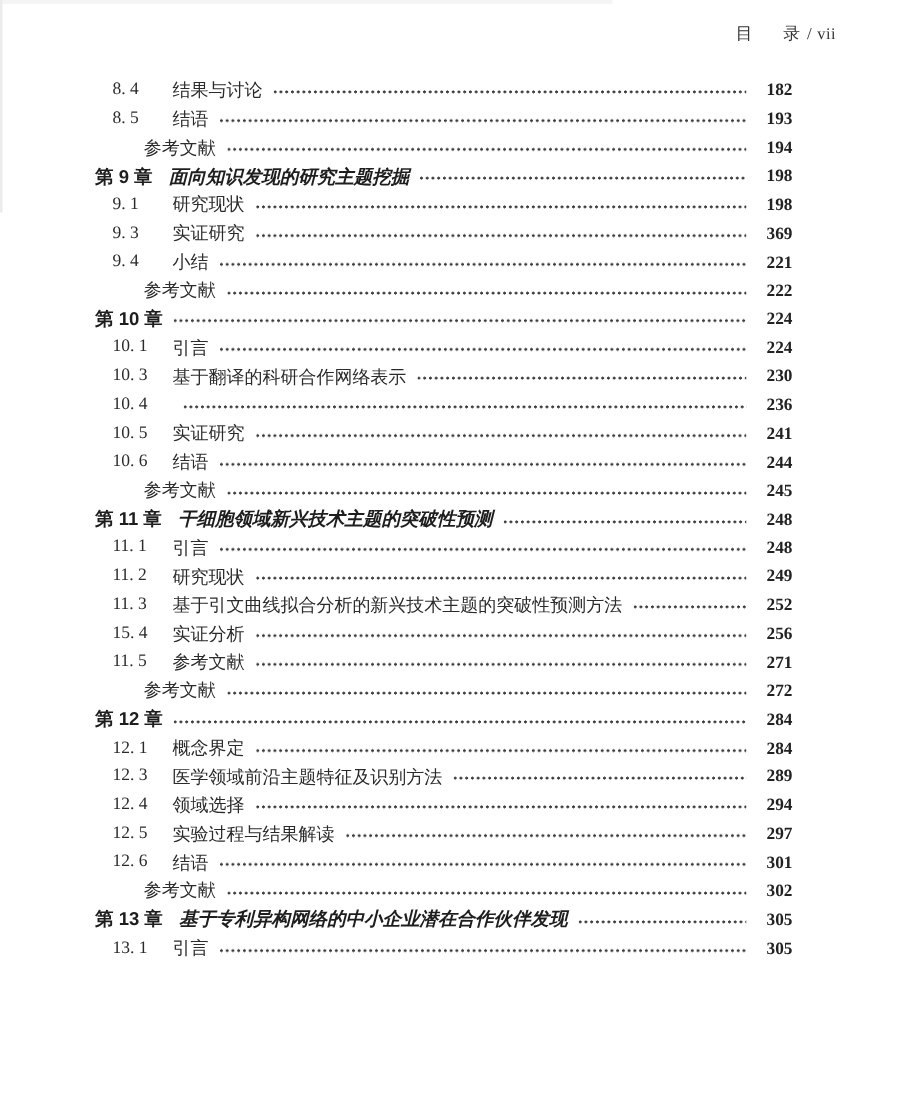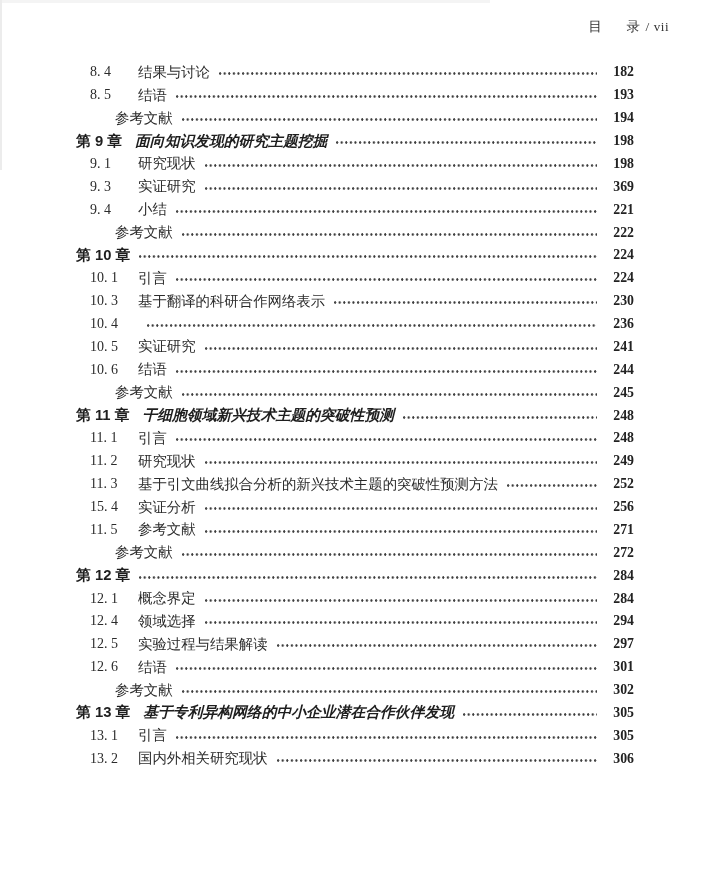--- a/index.html
+++ b/index.html
@@ -103,6 +103,7 @@
       <div class="row ref"><span class="stitle">参考文献</span><span class="leader"></span><span class="page-num">272</span></div>
       <div class="row chapter"><span class="cnum">第 12 章</span><span class="leader"></span><span class="page-num">284</span></div>
       <div class="row section"><span class="snum">12. 1</span><span class="stitle">概念界定</span><span class="leader"></span><span class="page-num">284</span></div>
+      <div class="row section"><span class="snum">12. 3</span><span class="stitle">医学领域前沿主题特征及识别方法</span><span class="leader"></span><span class="page-num">289</span></div>
       <div class="row section"><span class="snum">12. 4</span><span class="stitle">领域选择</span><span class="leader"></span><span class="page-num">294</span></div>
       <div class="row section"><span class="snum">12. 5</span><span class="stitle">实验过程与结果解读</span><span class="leader"></span><span class="page-num">297</span></div>
       <div class="row section"><span class="snum">12. 6</span><span class="stitle">结语</span><span class="leader"></span><span class="page-num">301</span></div>

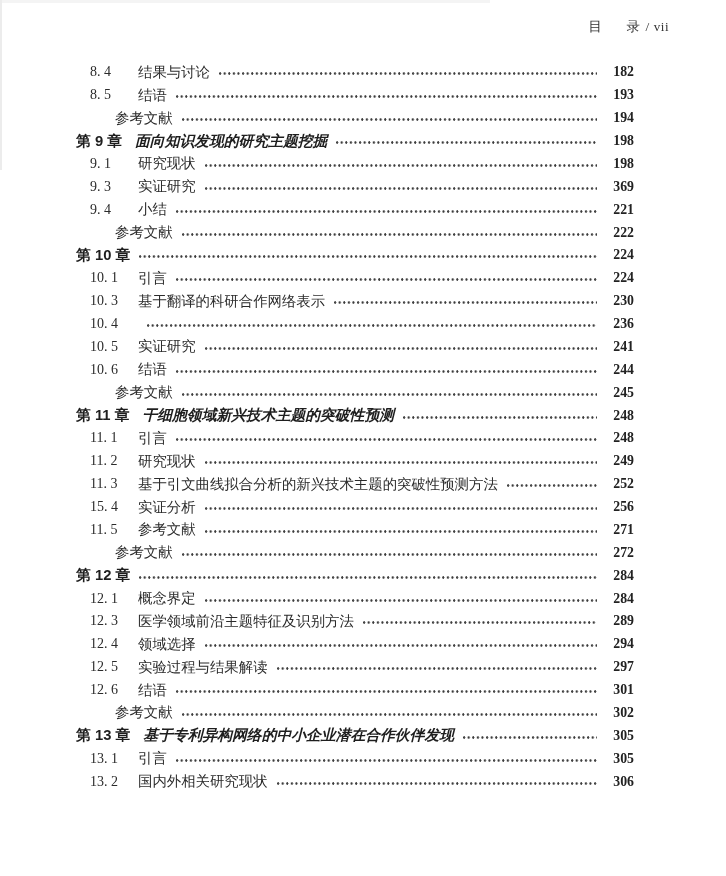--- a/index.html
+++ b/index.html
@@ -110,7 +110,6 @@
       <div class="row ref"><span class="stitle">参考文献</span><span class="leader"></span><span class="page-num">302</span></div>
       <div class="row chapter"><span class="cnum">第 13 章</span><span class="ctitle">基于专利异构网络的中小企业潜在合作伙伴发现</span><span class="leader"></span><span class="page-num">305</span></div>
       <div class="row section"><span class="snum">13. 1</span><span class="stitle">引言</span><span class="leader"></span><span class="page-num">305</span></div>
-      <div class="row section"><span class="snum">13. 2</span><span class="stitle">国内外相关研究现状</span><span class="leader"></span><span class="page-num">306</span></div>
     </div>
 </div>
 

